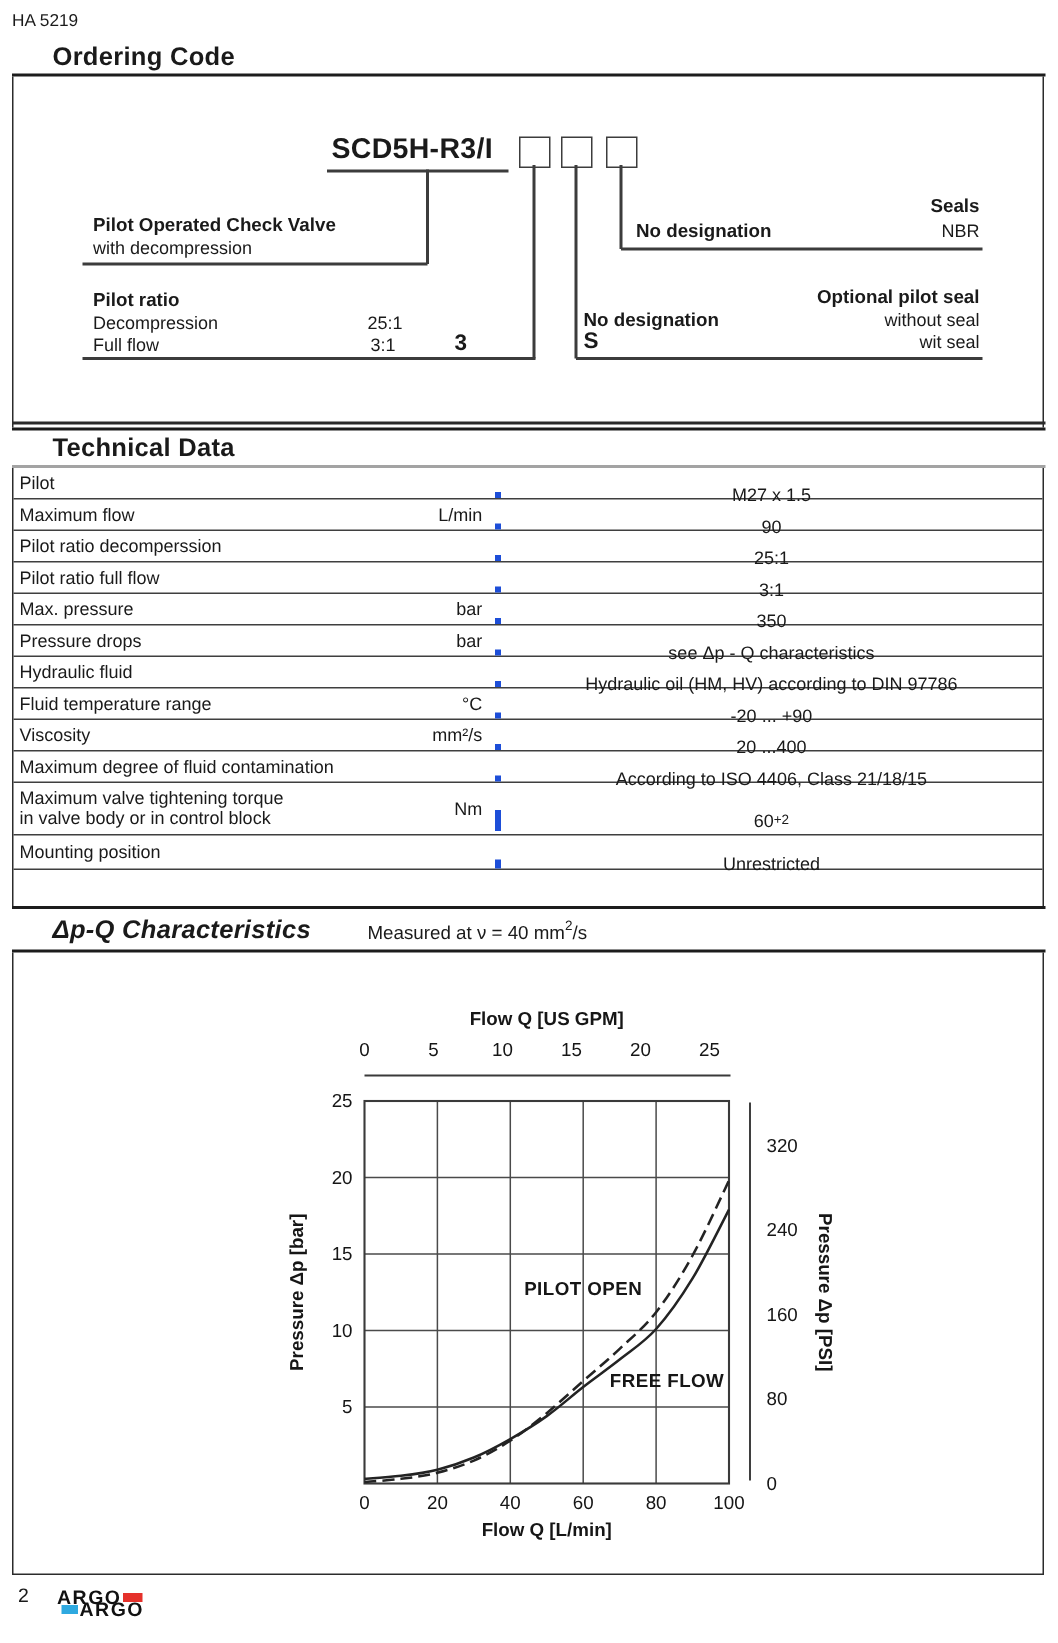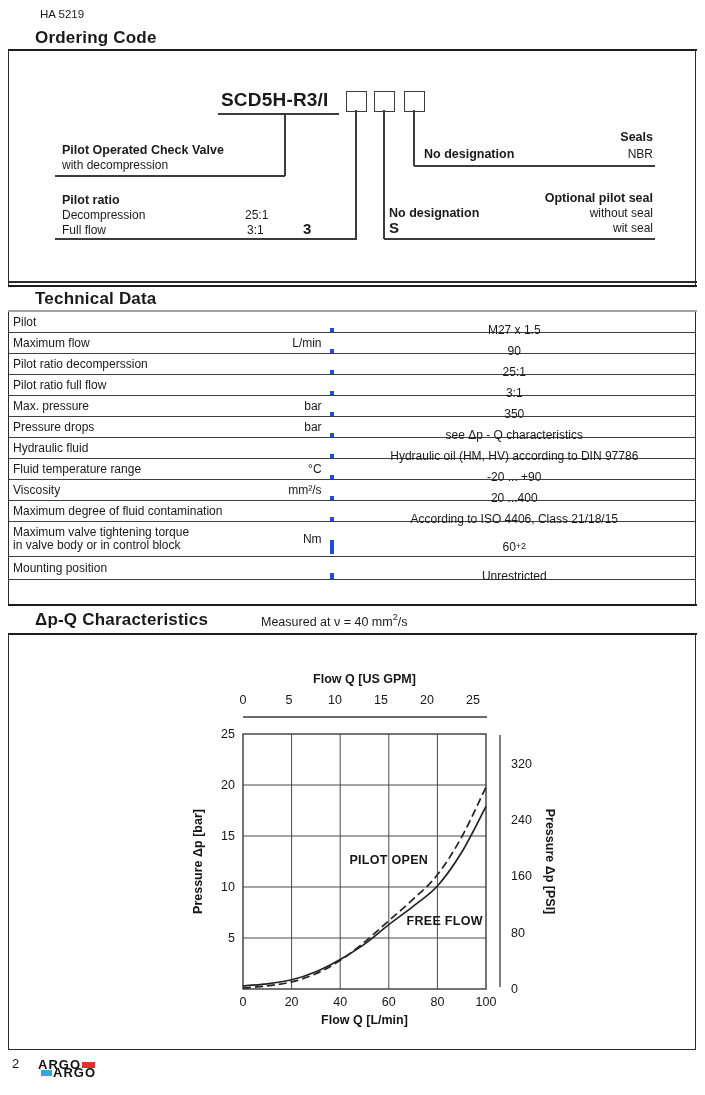--- a/index.html
+++ b/index.html
@@ -44,7 +44,7 @@
 </head>
 <body>
 
-<div class="abs" style="left:8px;top:8px;font-size:11.5px;margin-left:32px;">HA 5219</div>
+<div class="abs" style="left:8px;top:8px;font-size:11.5px;">HA 5219</div>
 
 <div class="frame"></div>
 

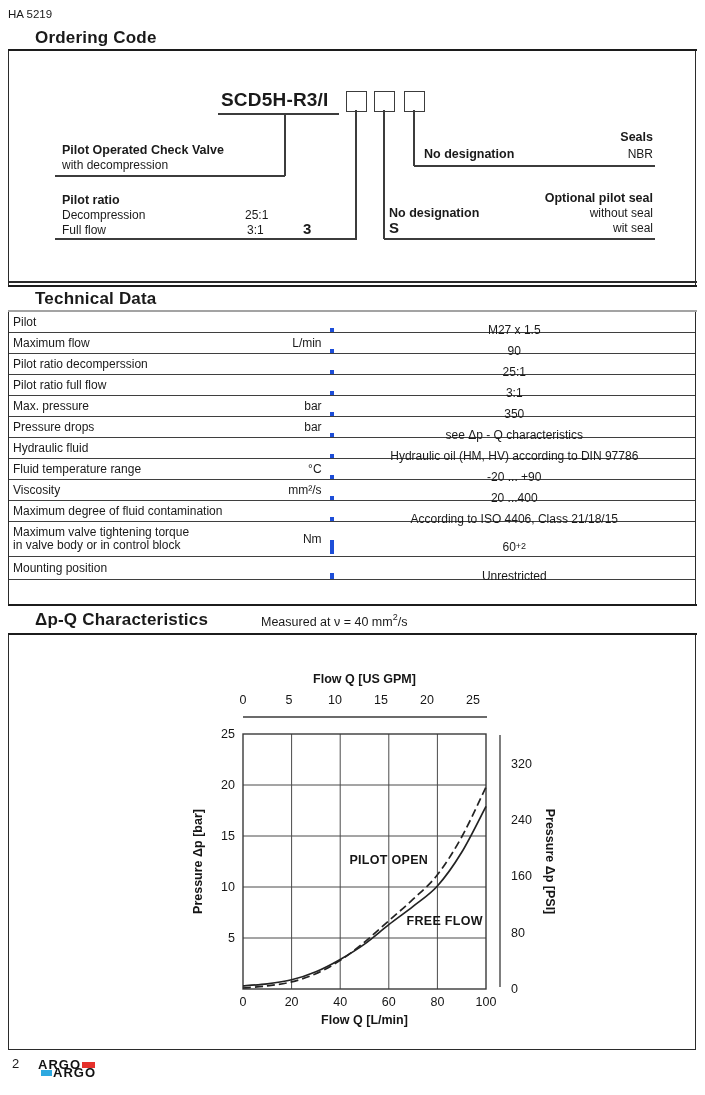--- a/index.html
+++ b/index.html
@@ -187,7 +187,7 @@
 </div>
 
 <div class="band" style="top:604px;height:31px;border-top:2px solid #1c1c1c;border-bottom:2px solid #1c1c1c;">
-  <div class="band-title" style="line-height:27px;display:inline-block;">Δp-Q Characteristics</div>
+  <div class="band-title" style="line-height:27px;display:inline-block;font-style:italic;">Δp-Q Characteristics</div>
   <span class="abs" style="left:237px;top:7px;font-size:12.5px;margin-left:16px;"><span>Measured at ν = 40 mm</span><sup class="sp">2</sup><span>/s</span></span>
 </div>
 

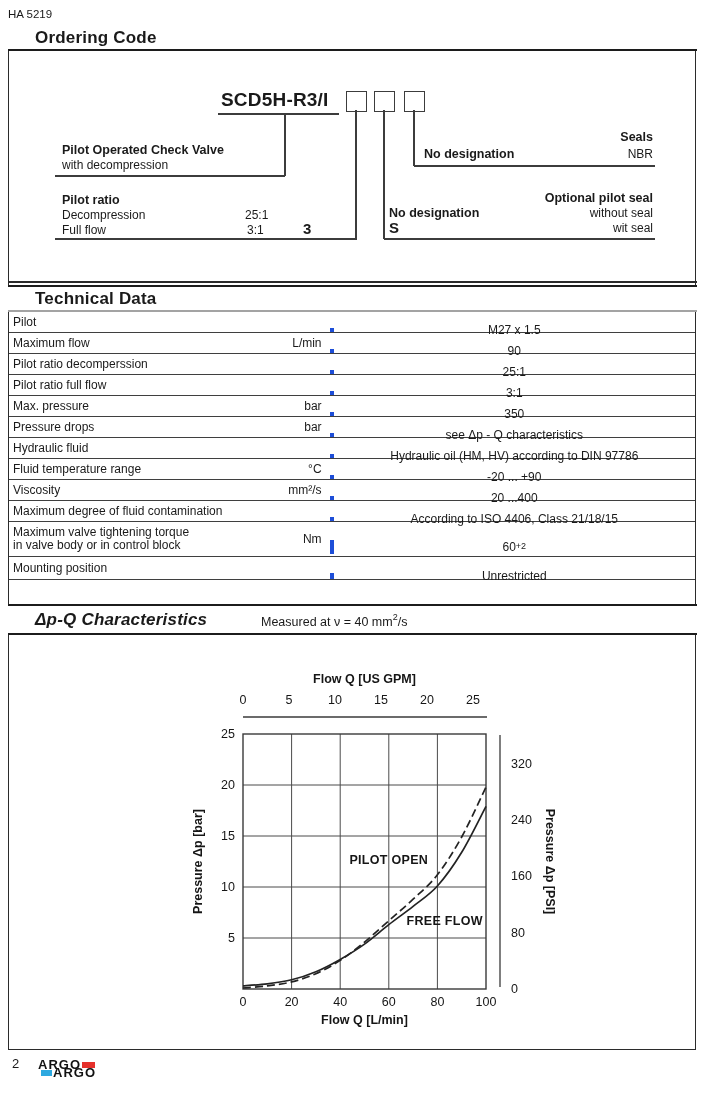--- a/index.html
+++ b/index.html
@@ -188,7 +188,7 @@
 
 <div class="band" style="top:604px;height:31px;border-top:2px solid #1c1c1c;border-bottom:2px solid #1c1c1c;">
   <div class="band-title" style="line-height:27px;display:inline-block;font-style:italic;">Δp-Q Characteristics</div>
-  <span class="abs" style="left:237px;top:7px;font-size:12.5px;margin-left:16px;"><span>Measured at ν = 40 mm</span><sup class="sp">2</sup><span>/s</span></span>
+  <span class="abs" style="left:237px;top:7px;font-size:12.5px;"><span>Measured at ν = 40 mm</span><sup class="sp">2</sup><span>/s</span></span>
 </div>
 
 <svg id="chart-svg" width="430" height="400" viewBox="0 0 430 400">

